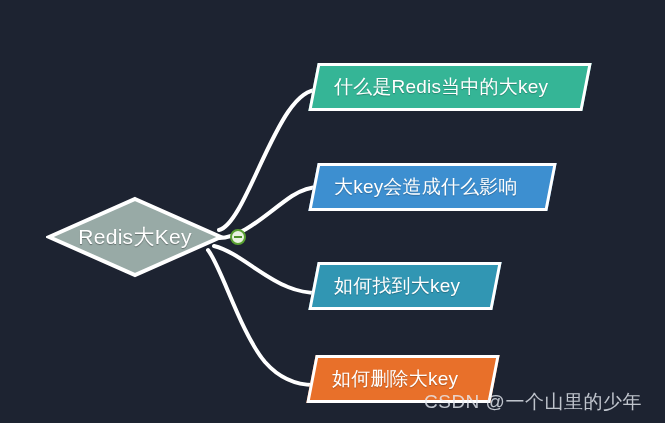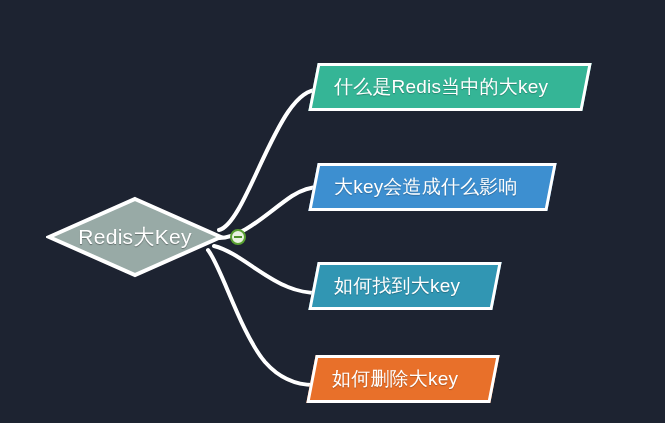--- a/index.html
+++ b/index.html
@@ -146,6 +146,7 @@
     <span class="branch-label">如何删除大key</span>
   </div>
 
+  <div class="watermark">CSDN @一个山里的少年</div>
 
 </div>
 

